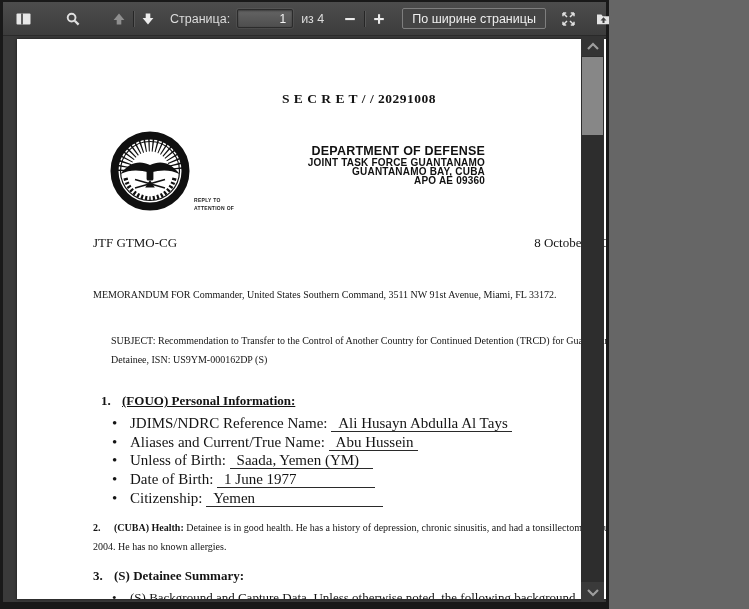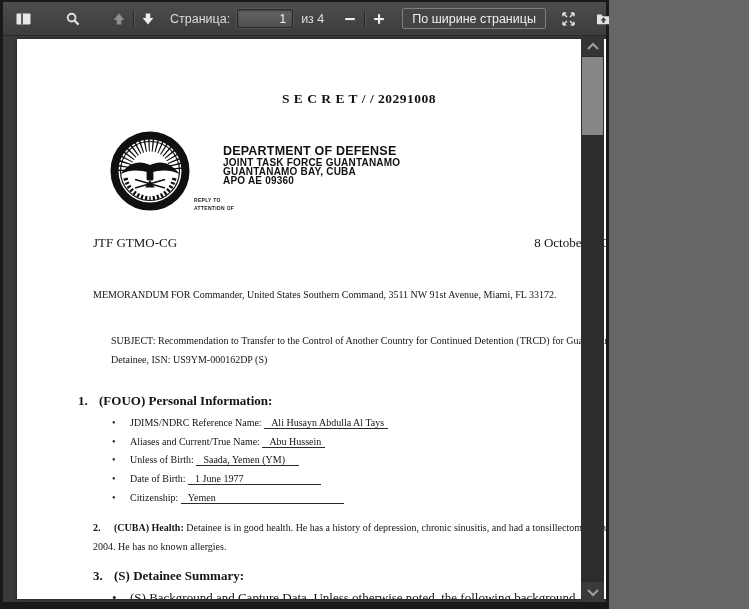--- a/index.html
+++ b/index.html
@@ -103,7 +103,7 @@
   .seal-wrap{ top:92px; left:93px; width:80px; height:80px; }
   .reply{ top:157px; left:177px; font-family:"Liberation Sans",sans-serif;
           font-size:5px; font-weight:bold; letter-spacing:.3px; color:#222; line-height:8px; }
-  .letterhead{ top:105px; left:206px; width:262px; text-align:left;
+  .letterhead{ top:105px; left:206px; width:262px; text-align:right;
                font-family:"Liberation Sans",sans-serif; font-weight:bold; color:#111; }
   .letterhead .org{ font-size:12.5px; line-height:14px; letter-spacing:.2px; }
   .letterhead .sub{ font-size:10px; line-height:9px; letter-spacing:.2px; }

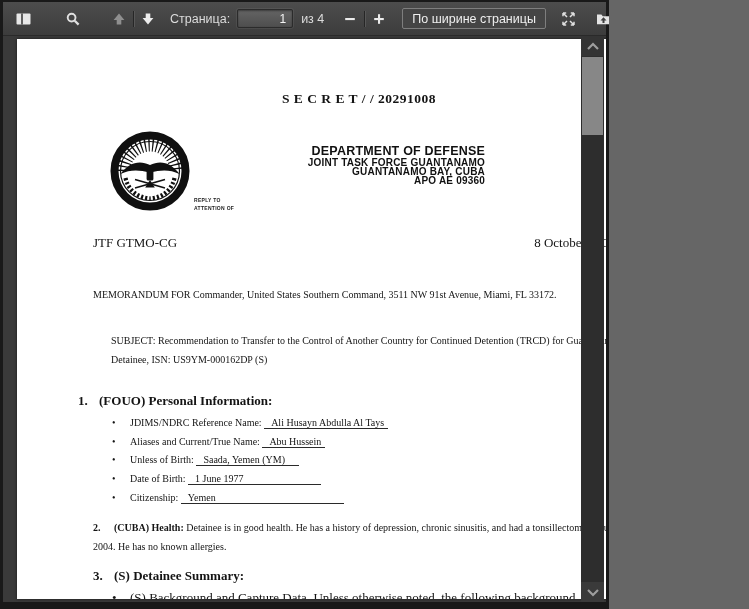--- a/index.html
+++ b/index.html
@@ -114,7 +114,7 @@
   .subject{ top:292px; left:94px; width:530px; }
   .sec-head{ font-size:13px; font-weight:bold; }
   .num{ display:inline-block; width:21px; font-weight:bold; }
-  .sec1{ top:354px; left:61px; width:530px; }
+  .sec1{ top:354px; left:84px; width:530px;text-decoration:underline; }
   .fields{ top:375px; left:113px; list-style:none; }
   .fields li{ position:relative; font-size:10px; line-height:18.7px; white-space:nowrap;font-family:Liberation Serif, serif; }
   .fields li::before{ content:"\2022"; position:absolute; left:-18px; }

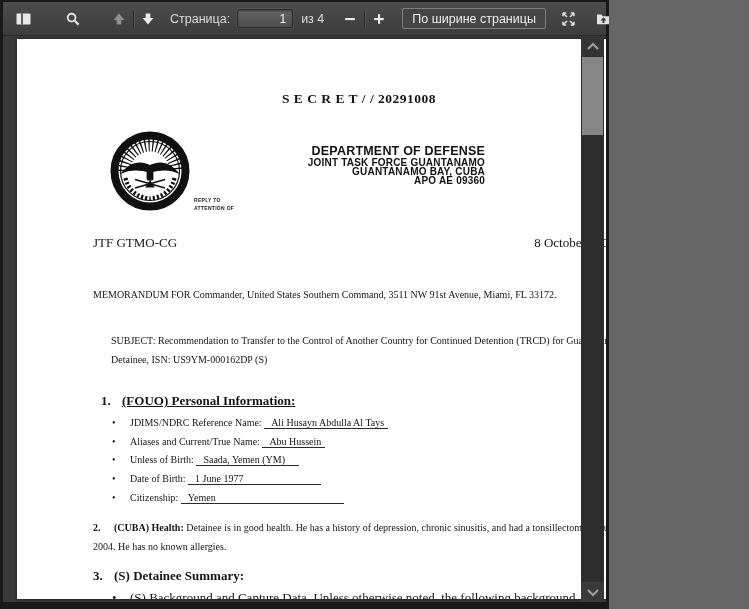--- a/index.html
+++ b/index.html
@@ -116,7 +116,7 @@
   .num{ display:inline-block; width:21px; font-weight:bold; }
   .sec1{ top:354px; left:84px; width:530px;text-decoration:underline; }
   .fields{ top:375px; left:113px; list-style:none; }
-  .fields li{ position:relative; font-size:10px; line-height:18.7px; white-space:nowrap;font-family:Liberation Serif, serif; }
+  .fields li{ position:relative; font-size:15px; line-height:18.7px; white-space:nowrap;font-family:Liberation Serif, serif; }
   .fields li::before{ content:"\2022"; position:absolute; left:-18px; }
   .fields .value{
     border-bottom:1px solid #2a2a2a;

